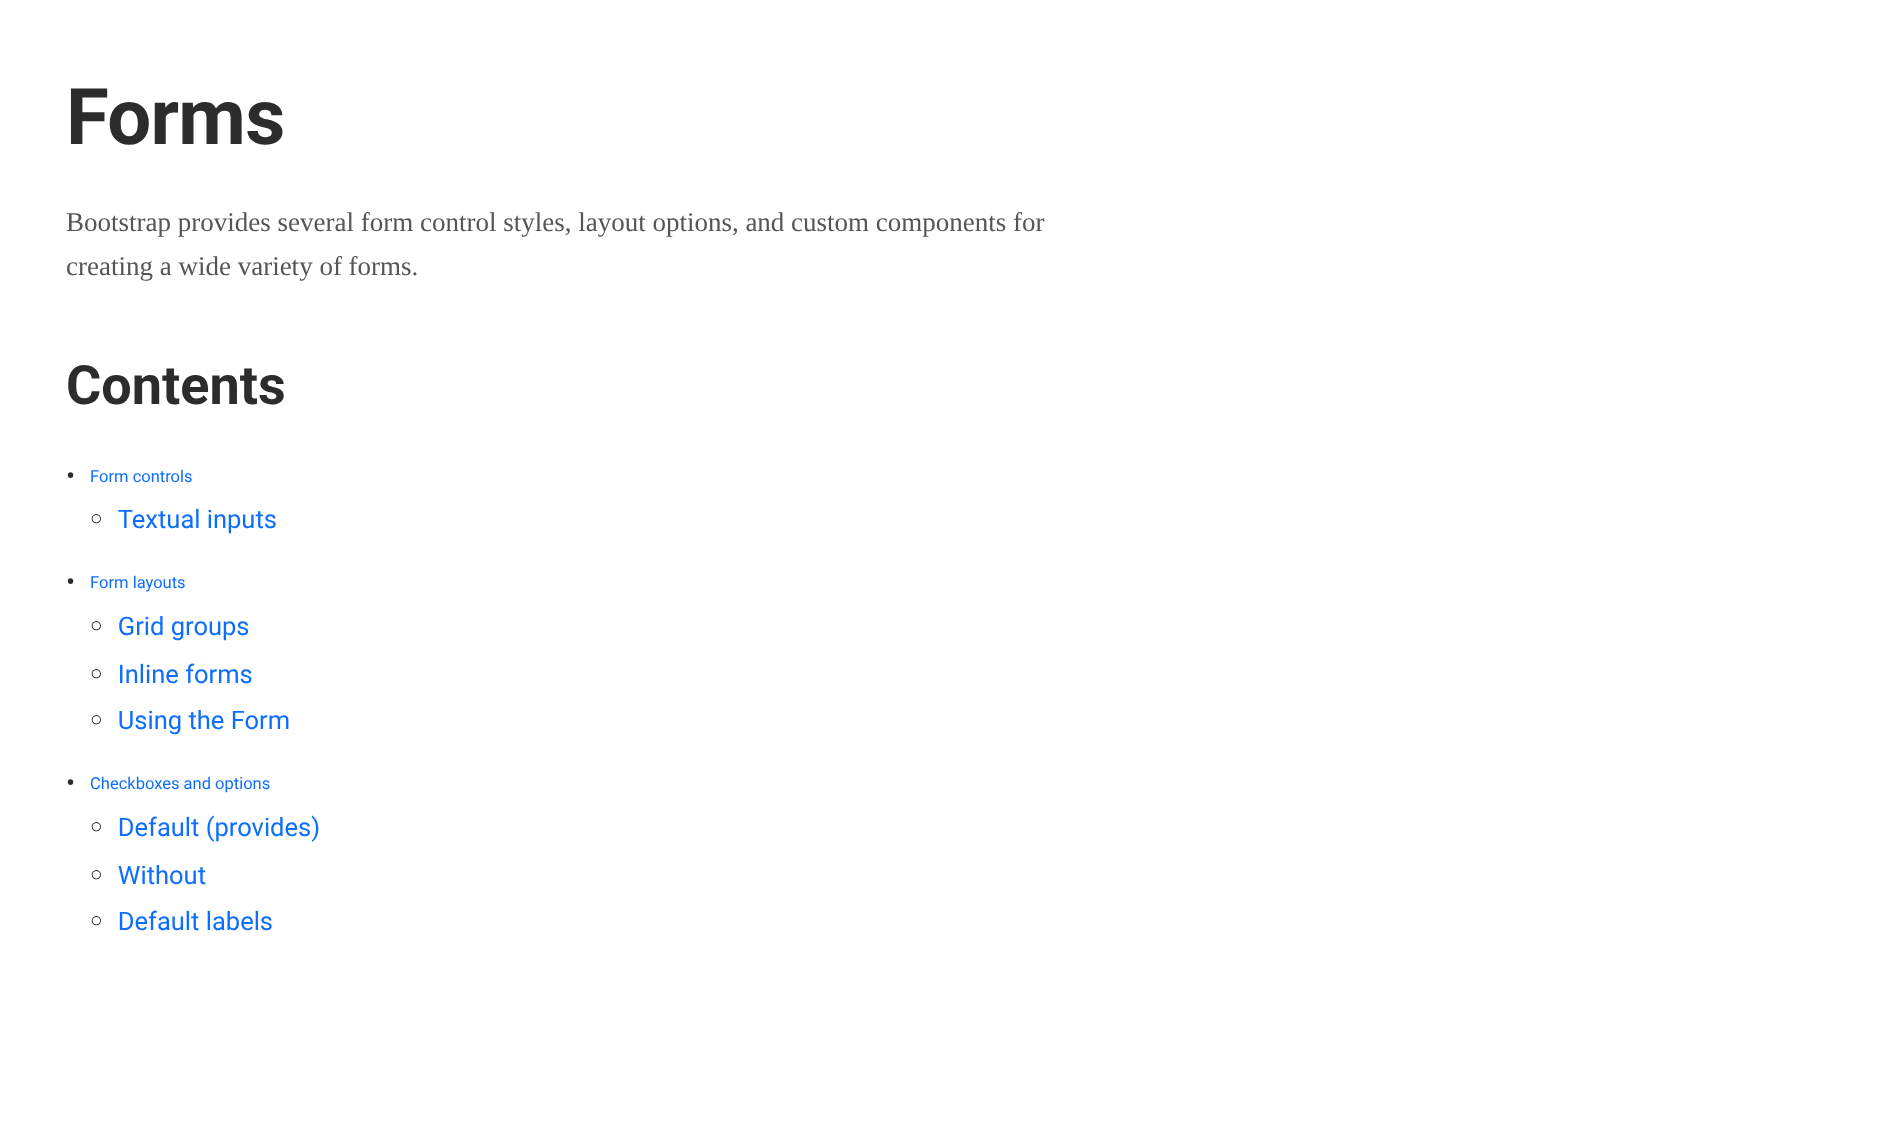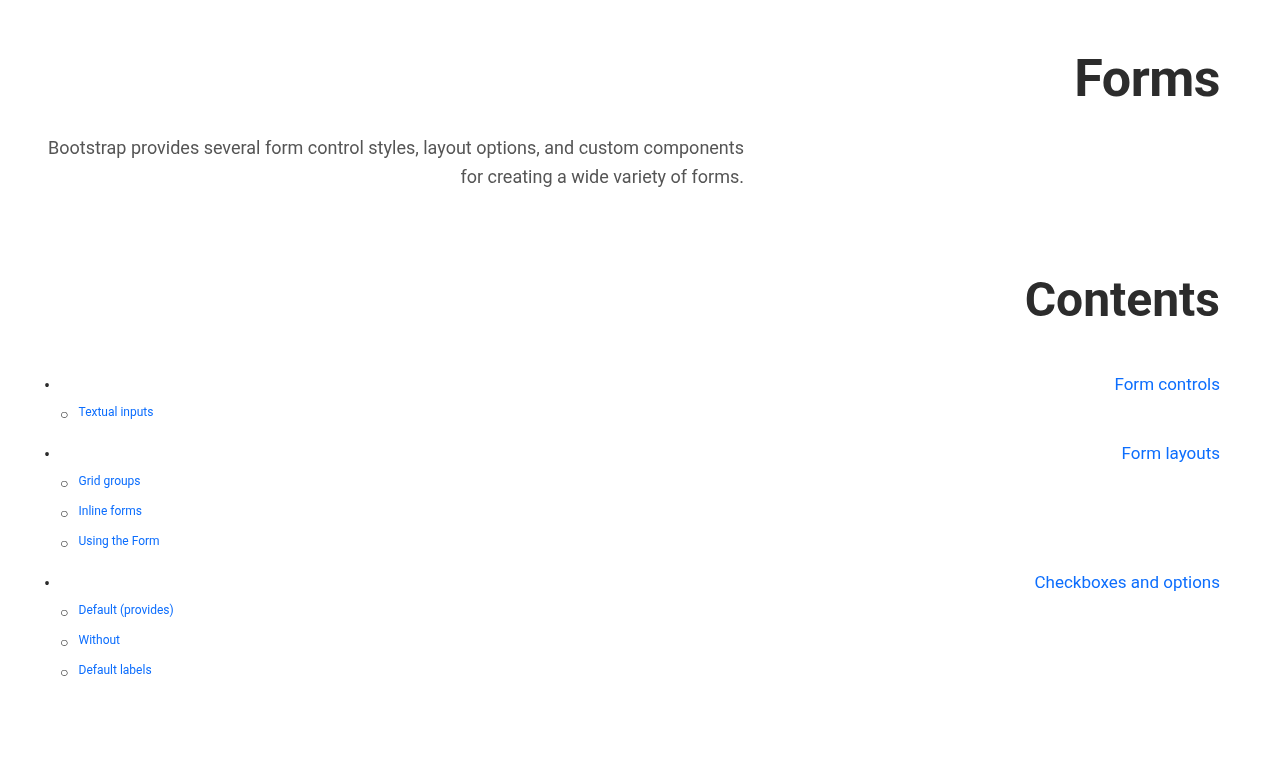--- a/index.html
+++ b/index.html
@@ -6,7 +6,6 @@
       margin: 0;
       padding: 0;
       box-sizing: border-box;
-      text-align: right;
     }
 
     body {

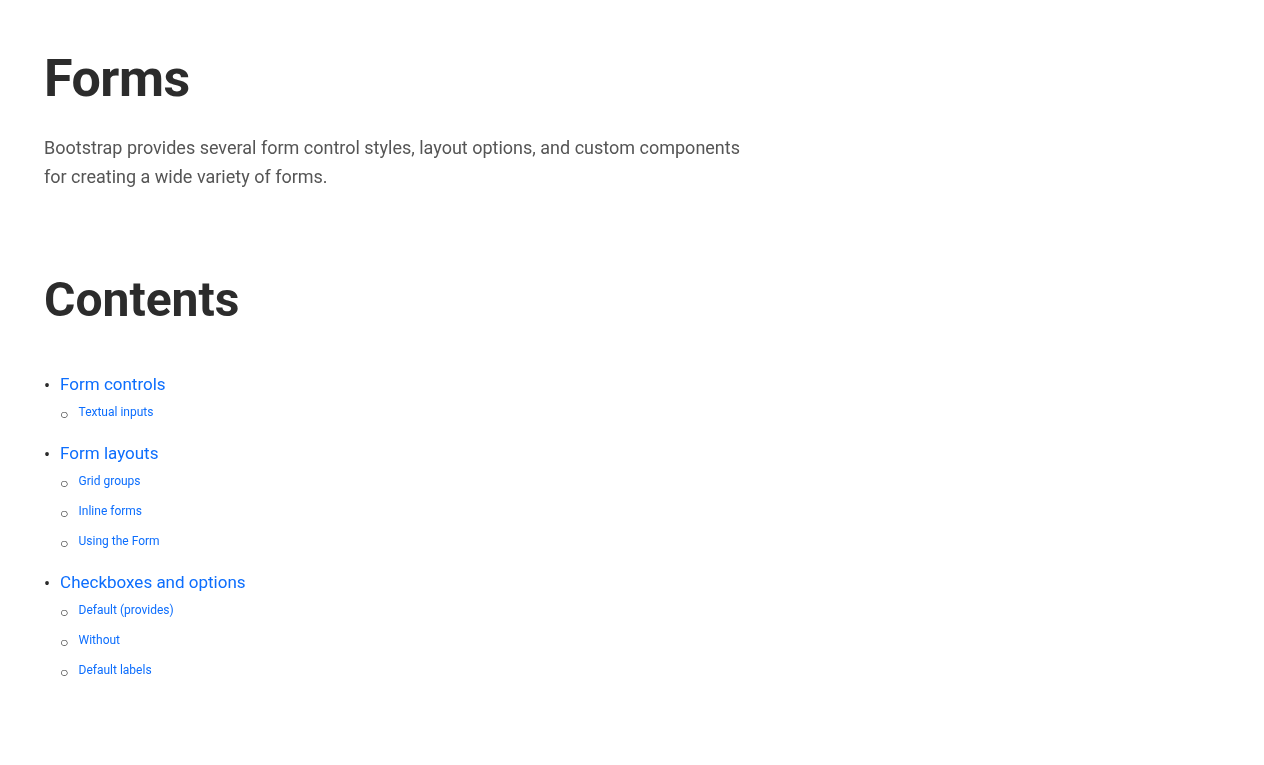--- a/index.html
+++ b/index.html
@@ -28,9 +28,10 @@
     .page-description {
       font-size: 18px;
       color: #555555;
-      margin-bottom: 72px;
+      margin-bottom: 38px;
       max-width: 700px;
       line-height: 1.6;
+      font-family: Liberation Serif, serif;
     }
 
     .contents-heading {

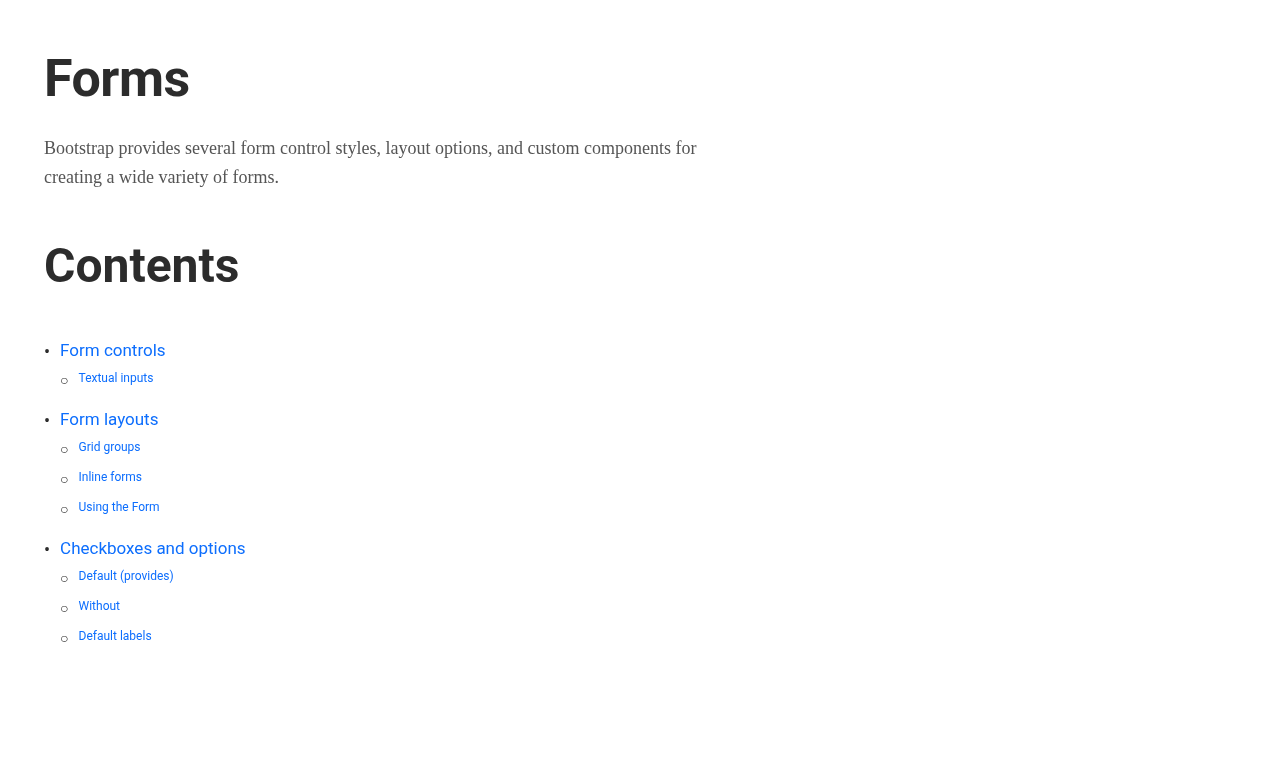--- a/index.html
+++ b/index.html
@@ -35,10 +35,10 @@
     }
 
     .contents-heading {
-      font-size: 48px;
+      font-size: 36px;
       font-weight: 700;
       color: #2c2c2c;
-      margin-bottom: 36px;
+      margin-bottom: 20px;
     }
 
     .contents-list {

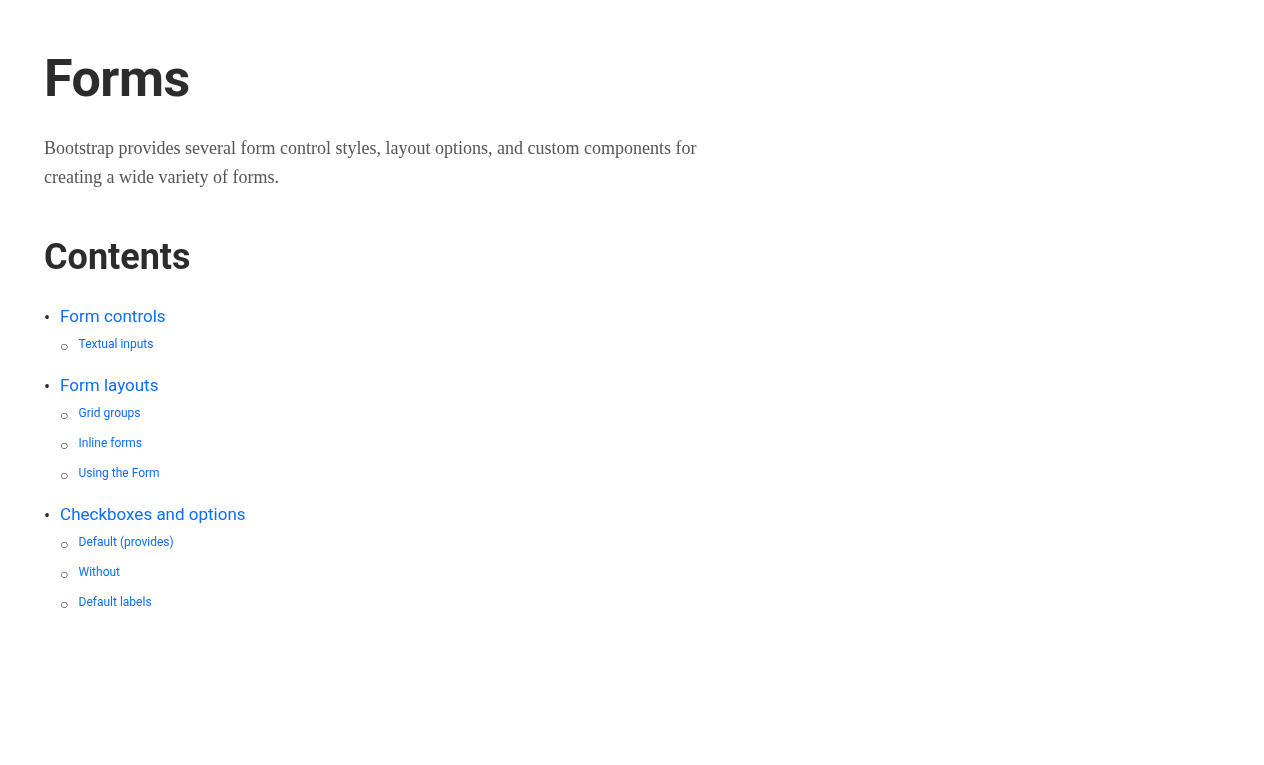--- a/index.html
+++ b/index.html
@@ -88,7 +88,7 @@
     }
 
     .top-level-link {
-      font-size: 17px;
+      font-size: 11px;
       color: #0d6efd;
       line-height: 1.5;
     }

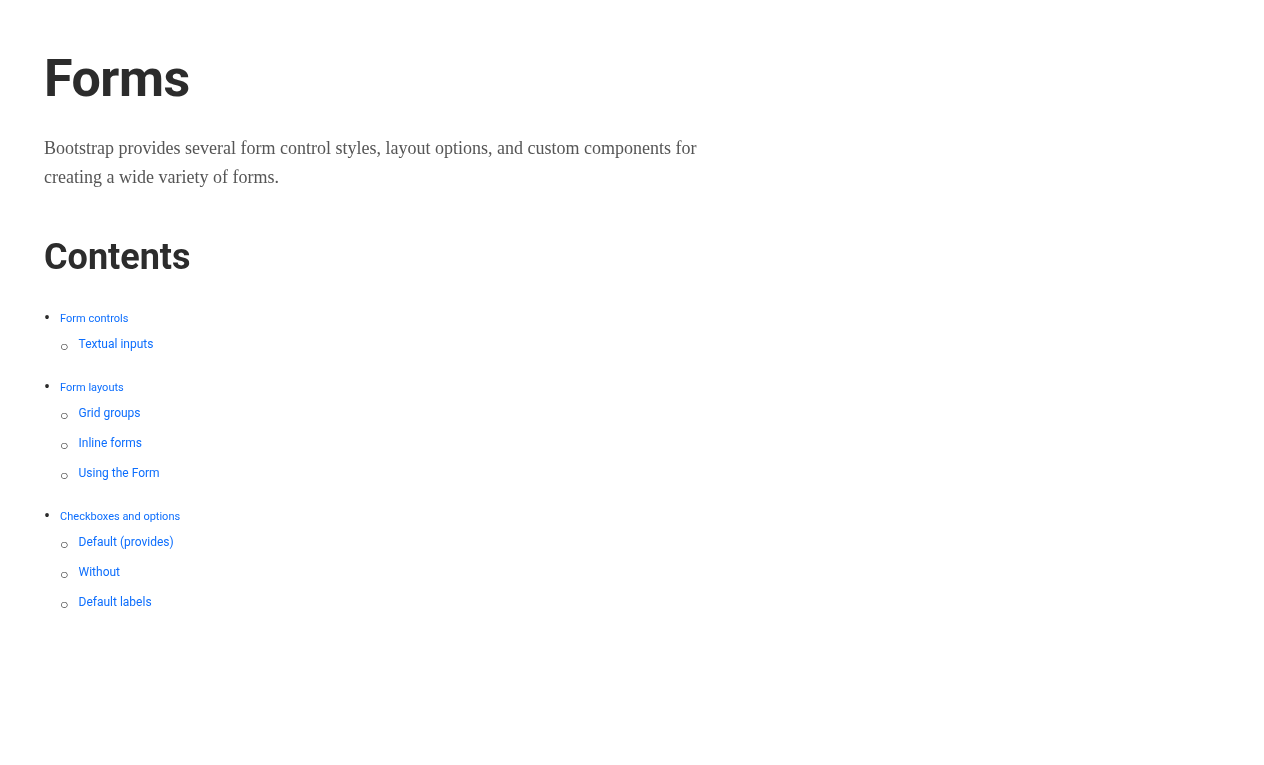--- a/index.html
+++ b/index.html
@@ -94,7 +94,7 @@
     }
 
     .sub-link {
-      font-size: 12px;
+      font-size: 17px;
       color: #0d6efd;
       line-height: 1.5;
     }

